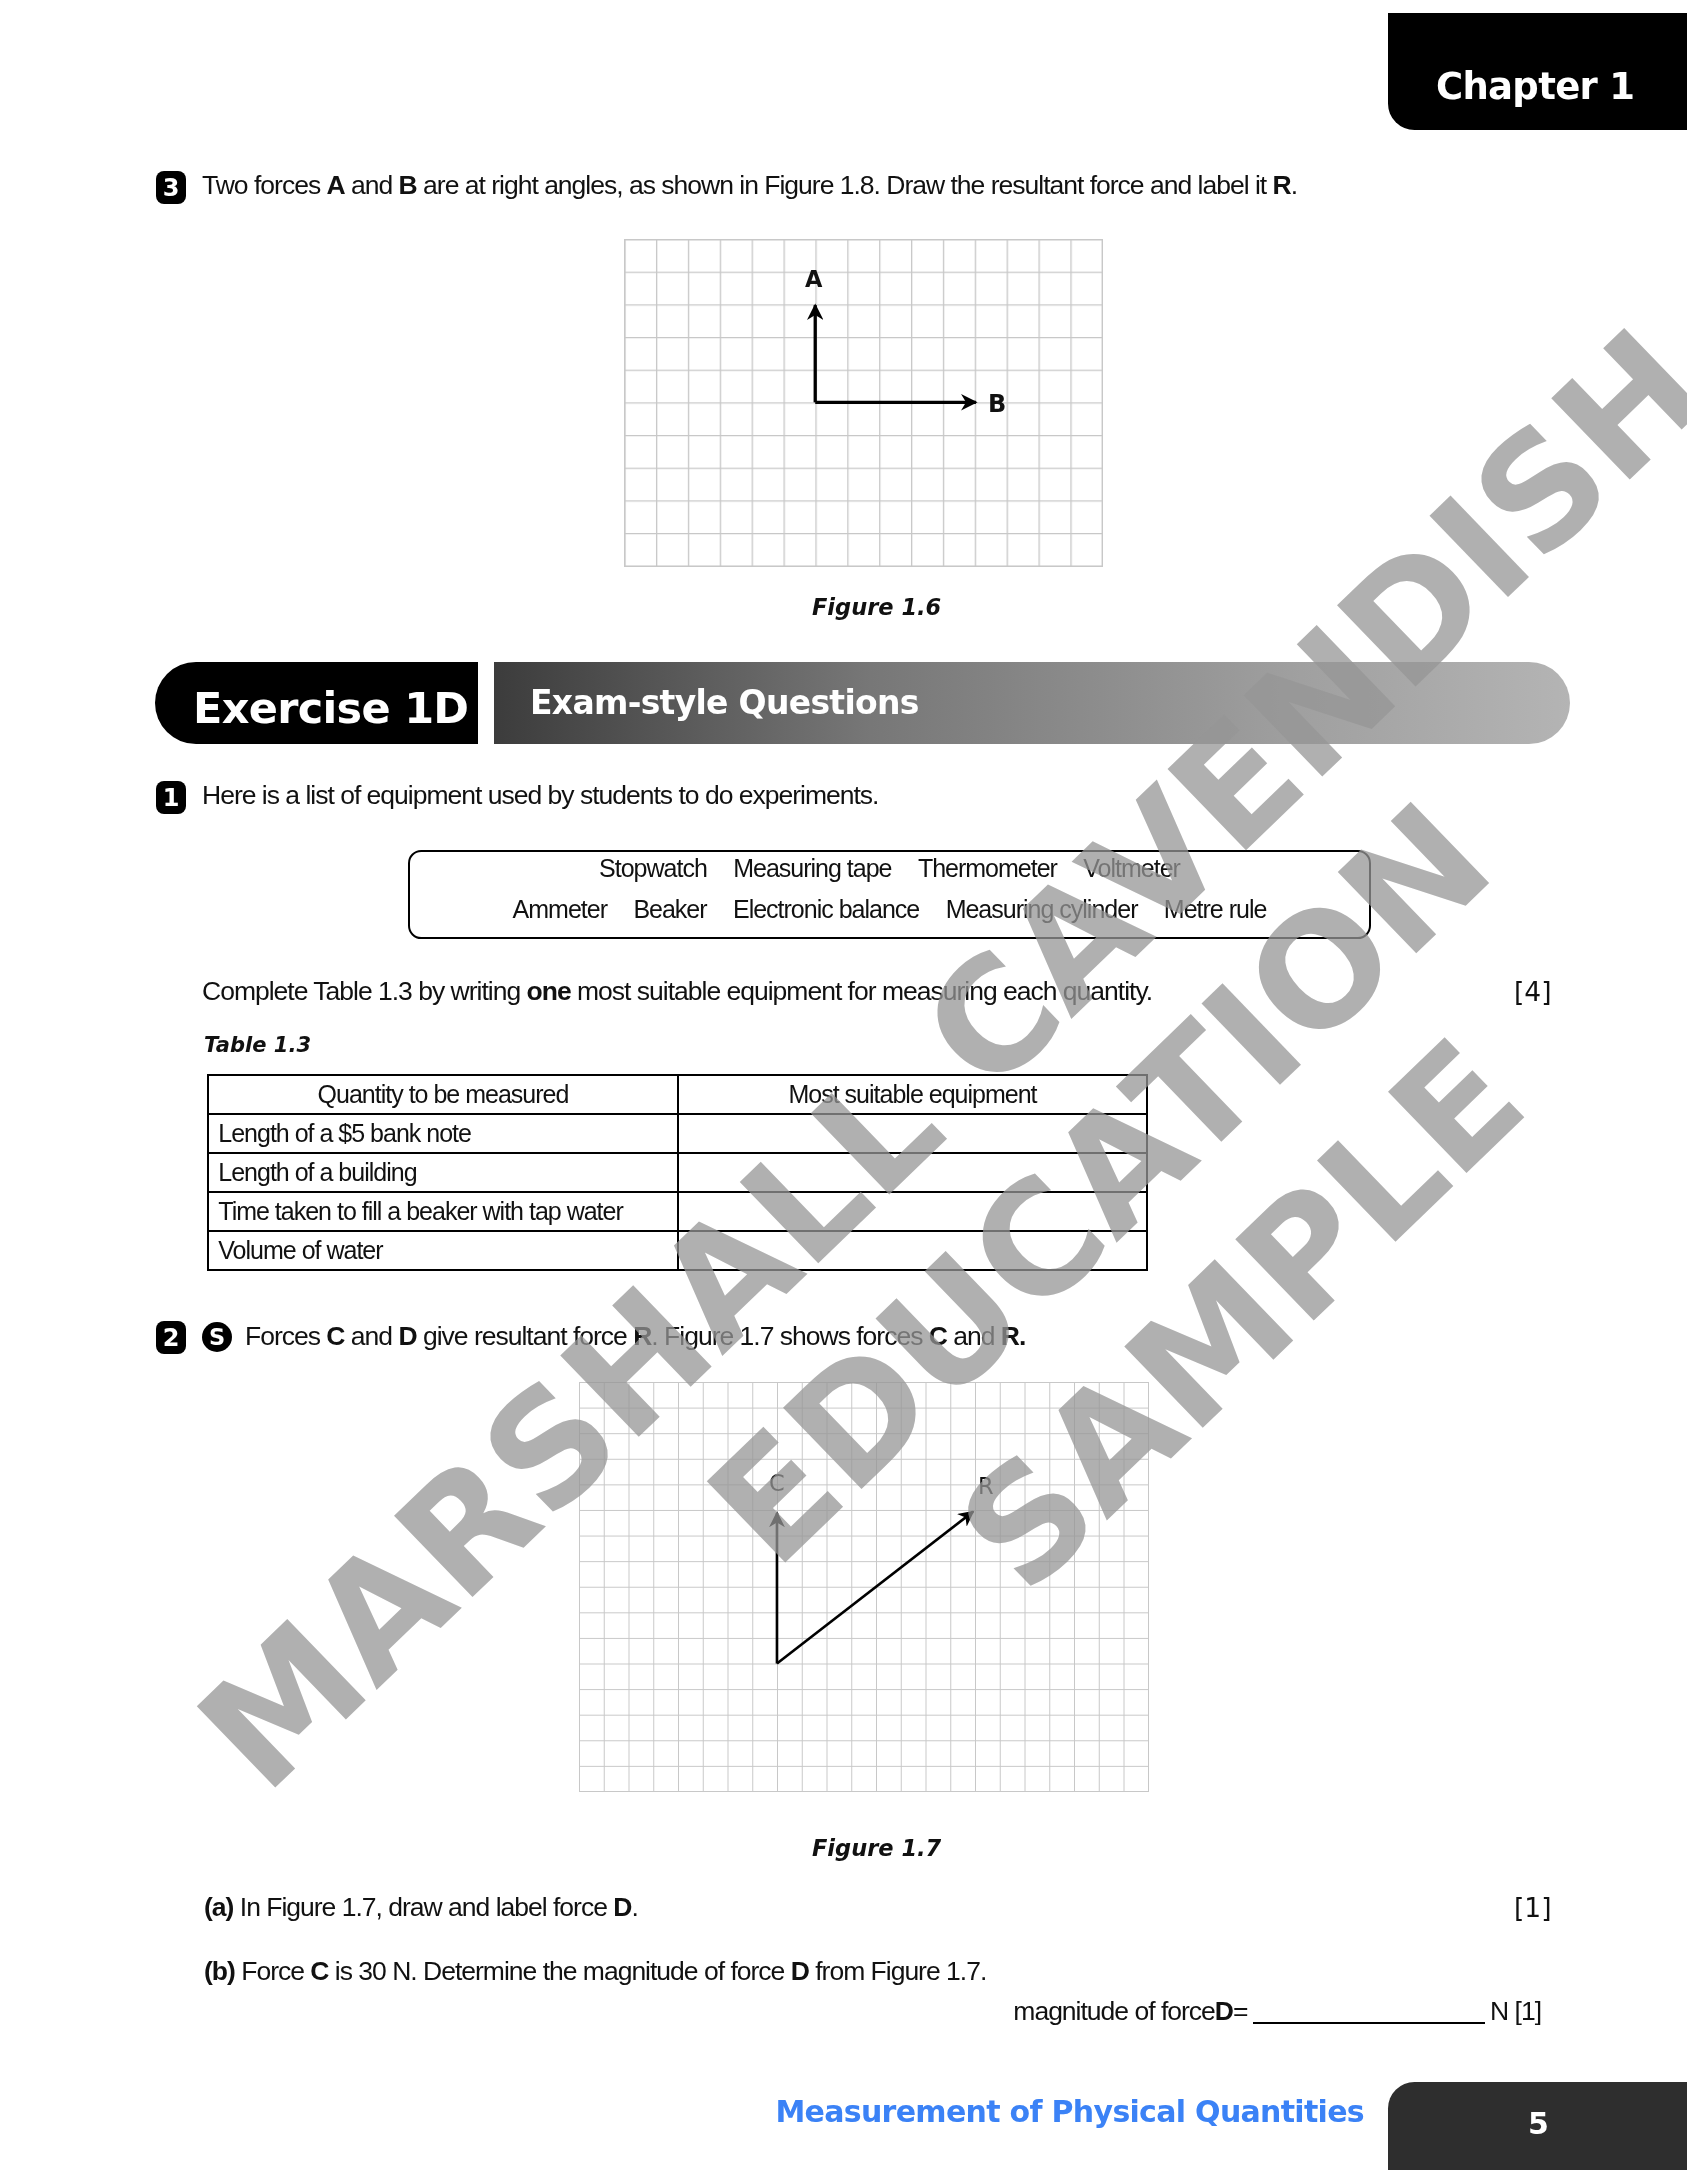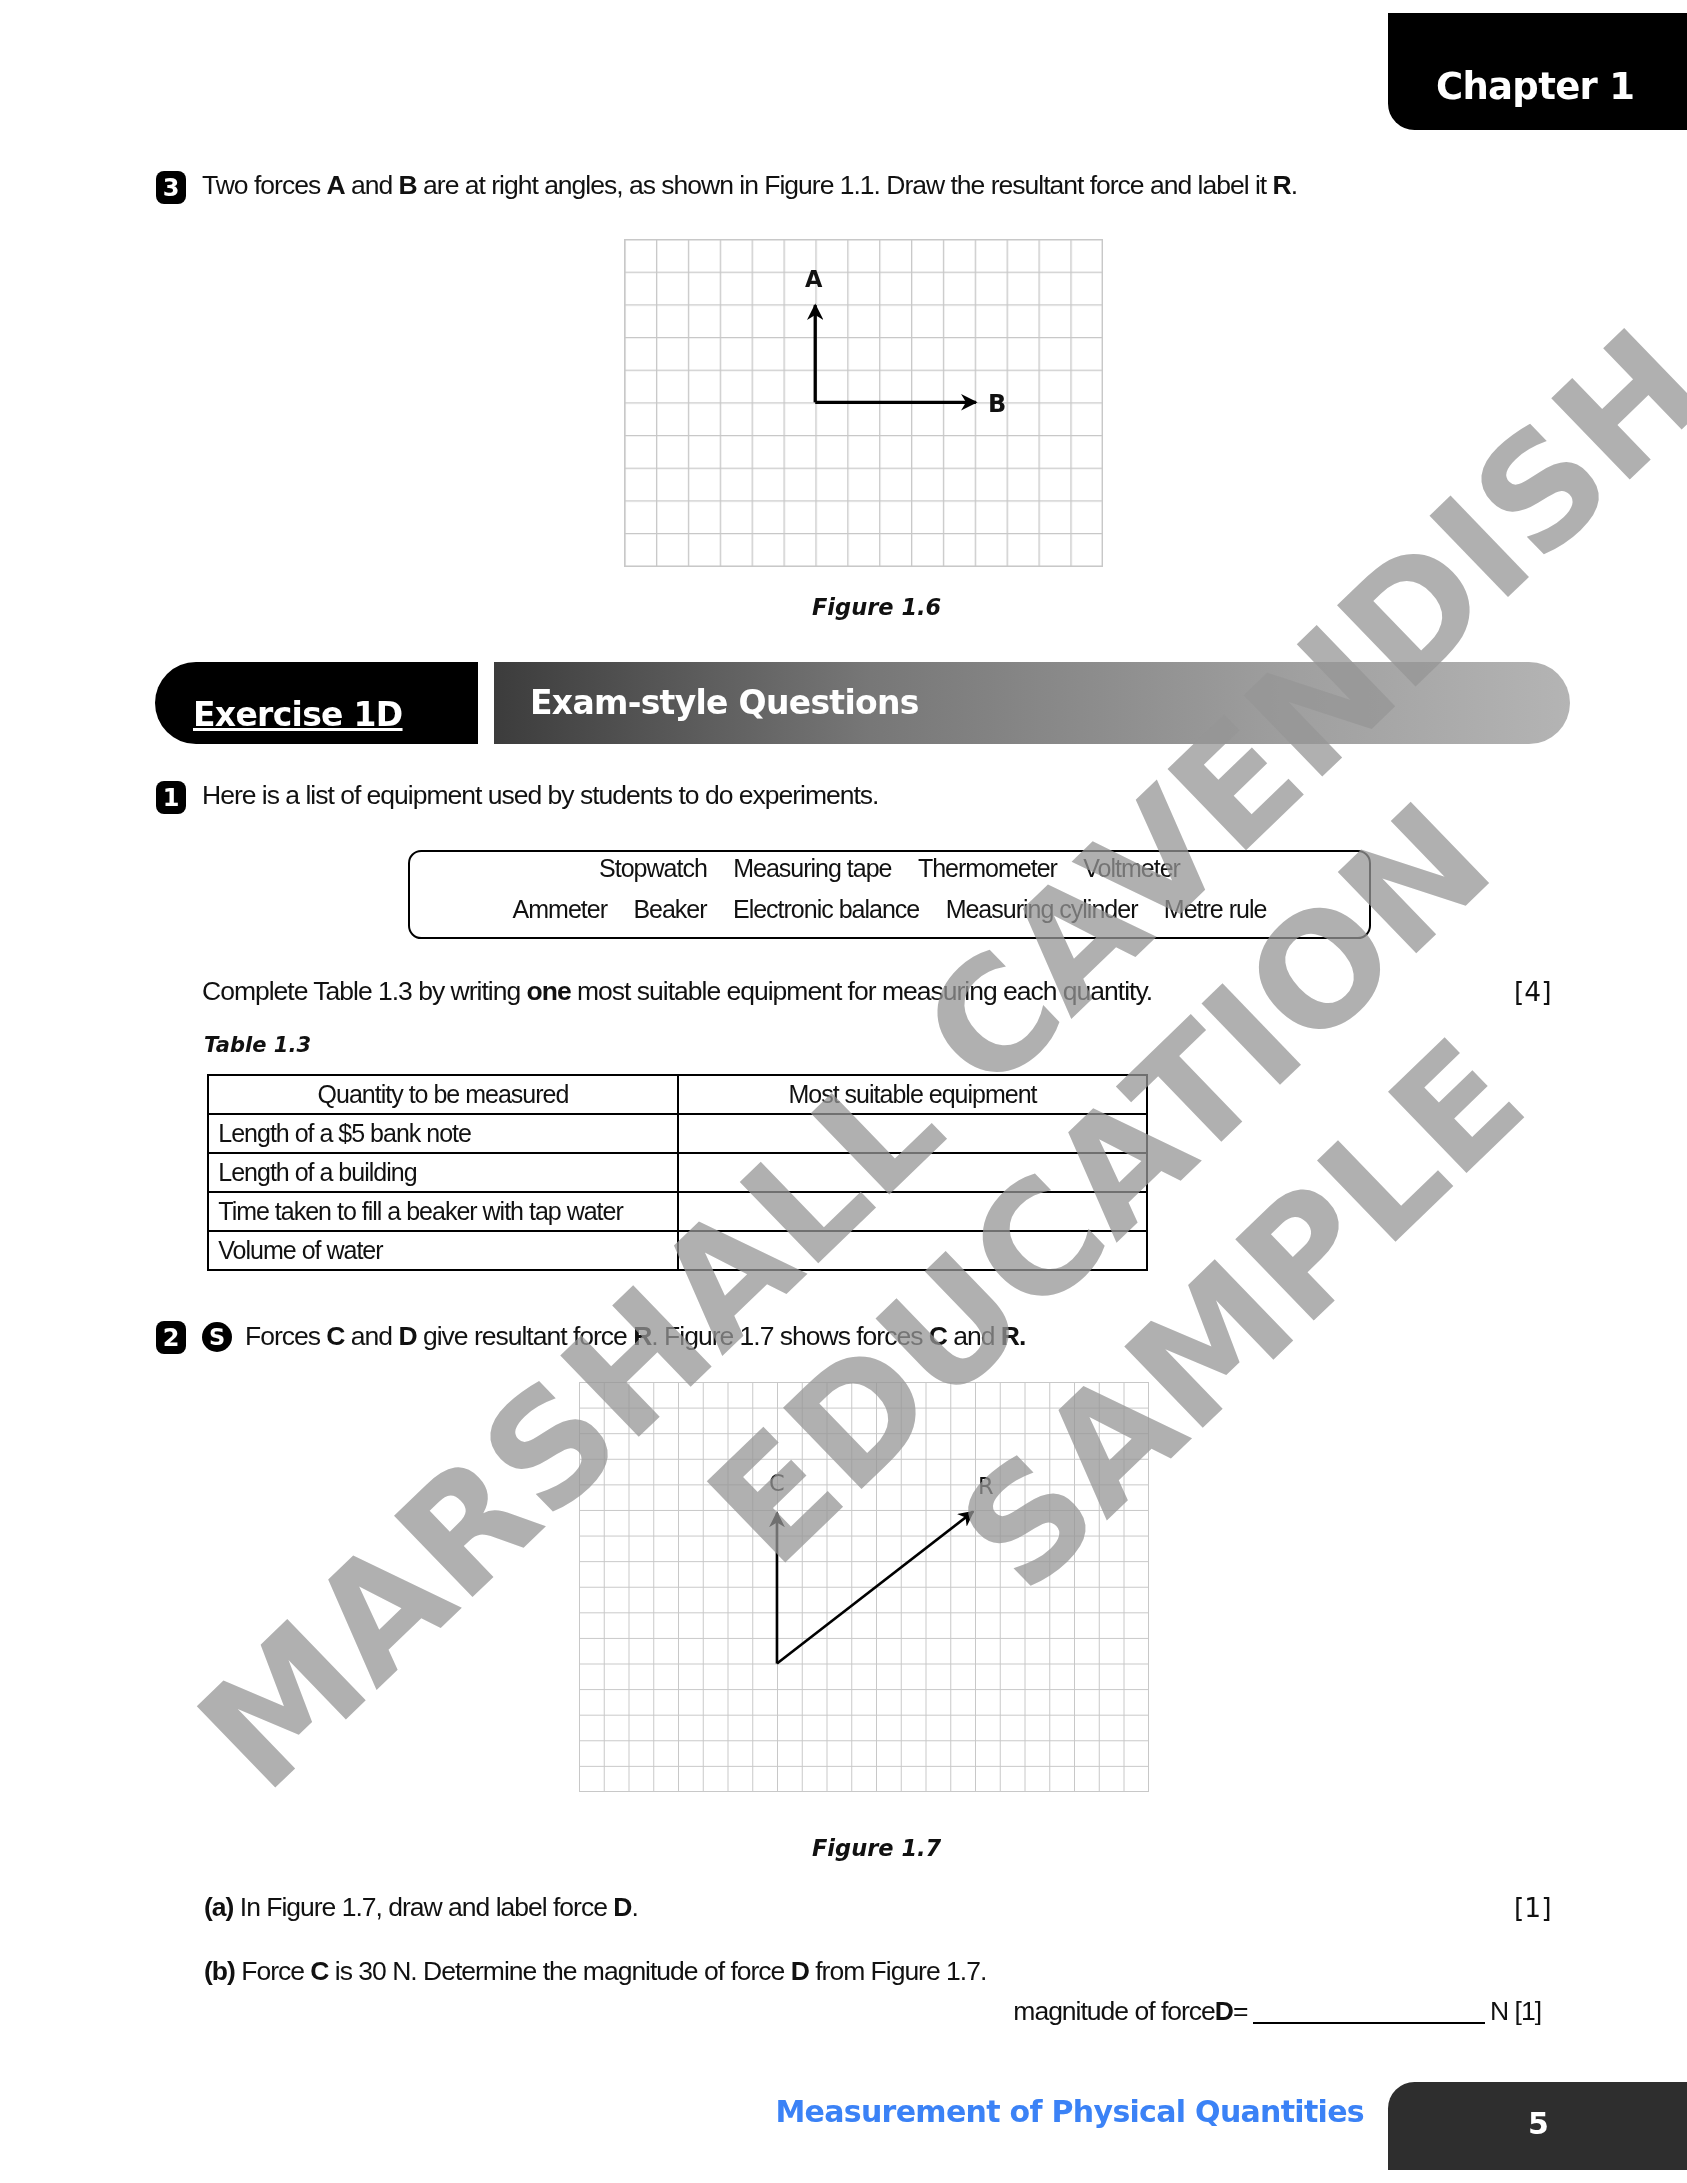--- a/index.html
+++ b/index.html
@@ -74,7 +74,7 @@
   <span>3</span>
 </div>
 <div class="abs qtext condensed" style="left:202px; top:169px;">
-  <span>Two forces </span><b>A</b><span> and </span><b>B</b><span> are at right angles, as shown in Figure 1.1. Draw the resultant force and label it </span><b>R</b><span>.</span>
+  <span>Two forces </span><b>A</b><span> and </span><b>B</b><span> are at right angles, as shown in Figure 1.8. Draw the resultant force and label it </span><b>R</b><span>.</span>
 </div>
 
 <svg class="abs" style="left:624px; top:239px;" width="479" height="328" viewBox="0 0 724 496">

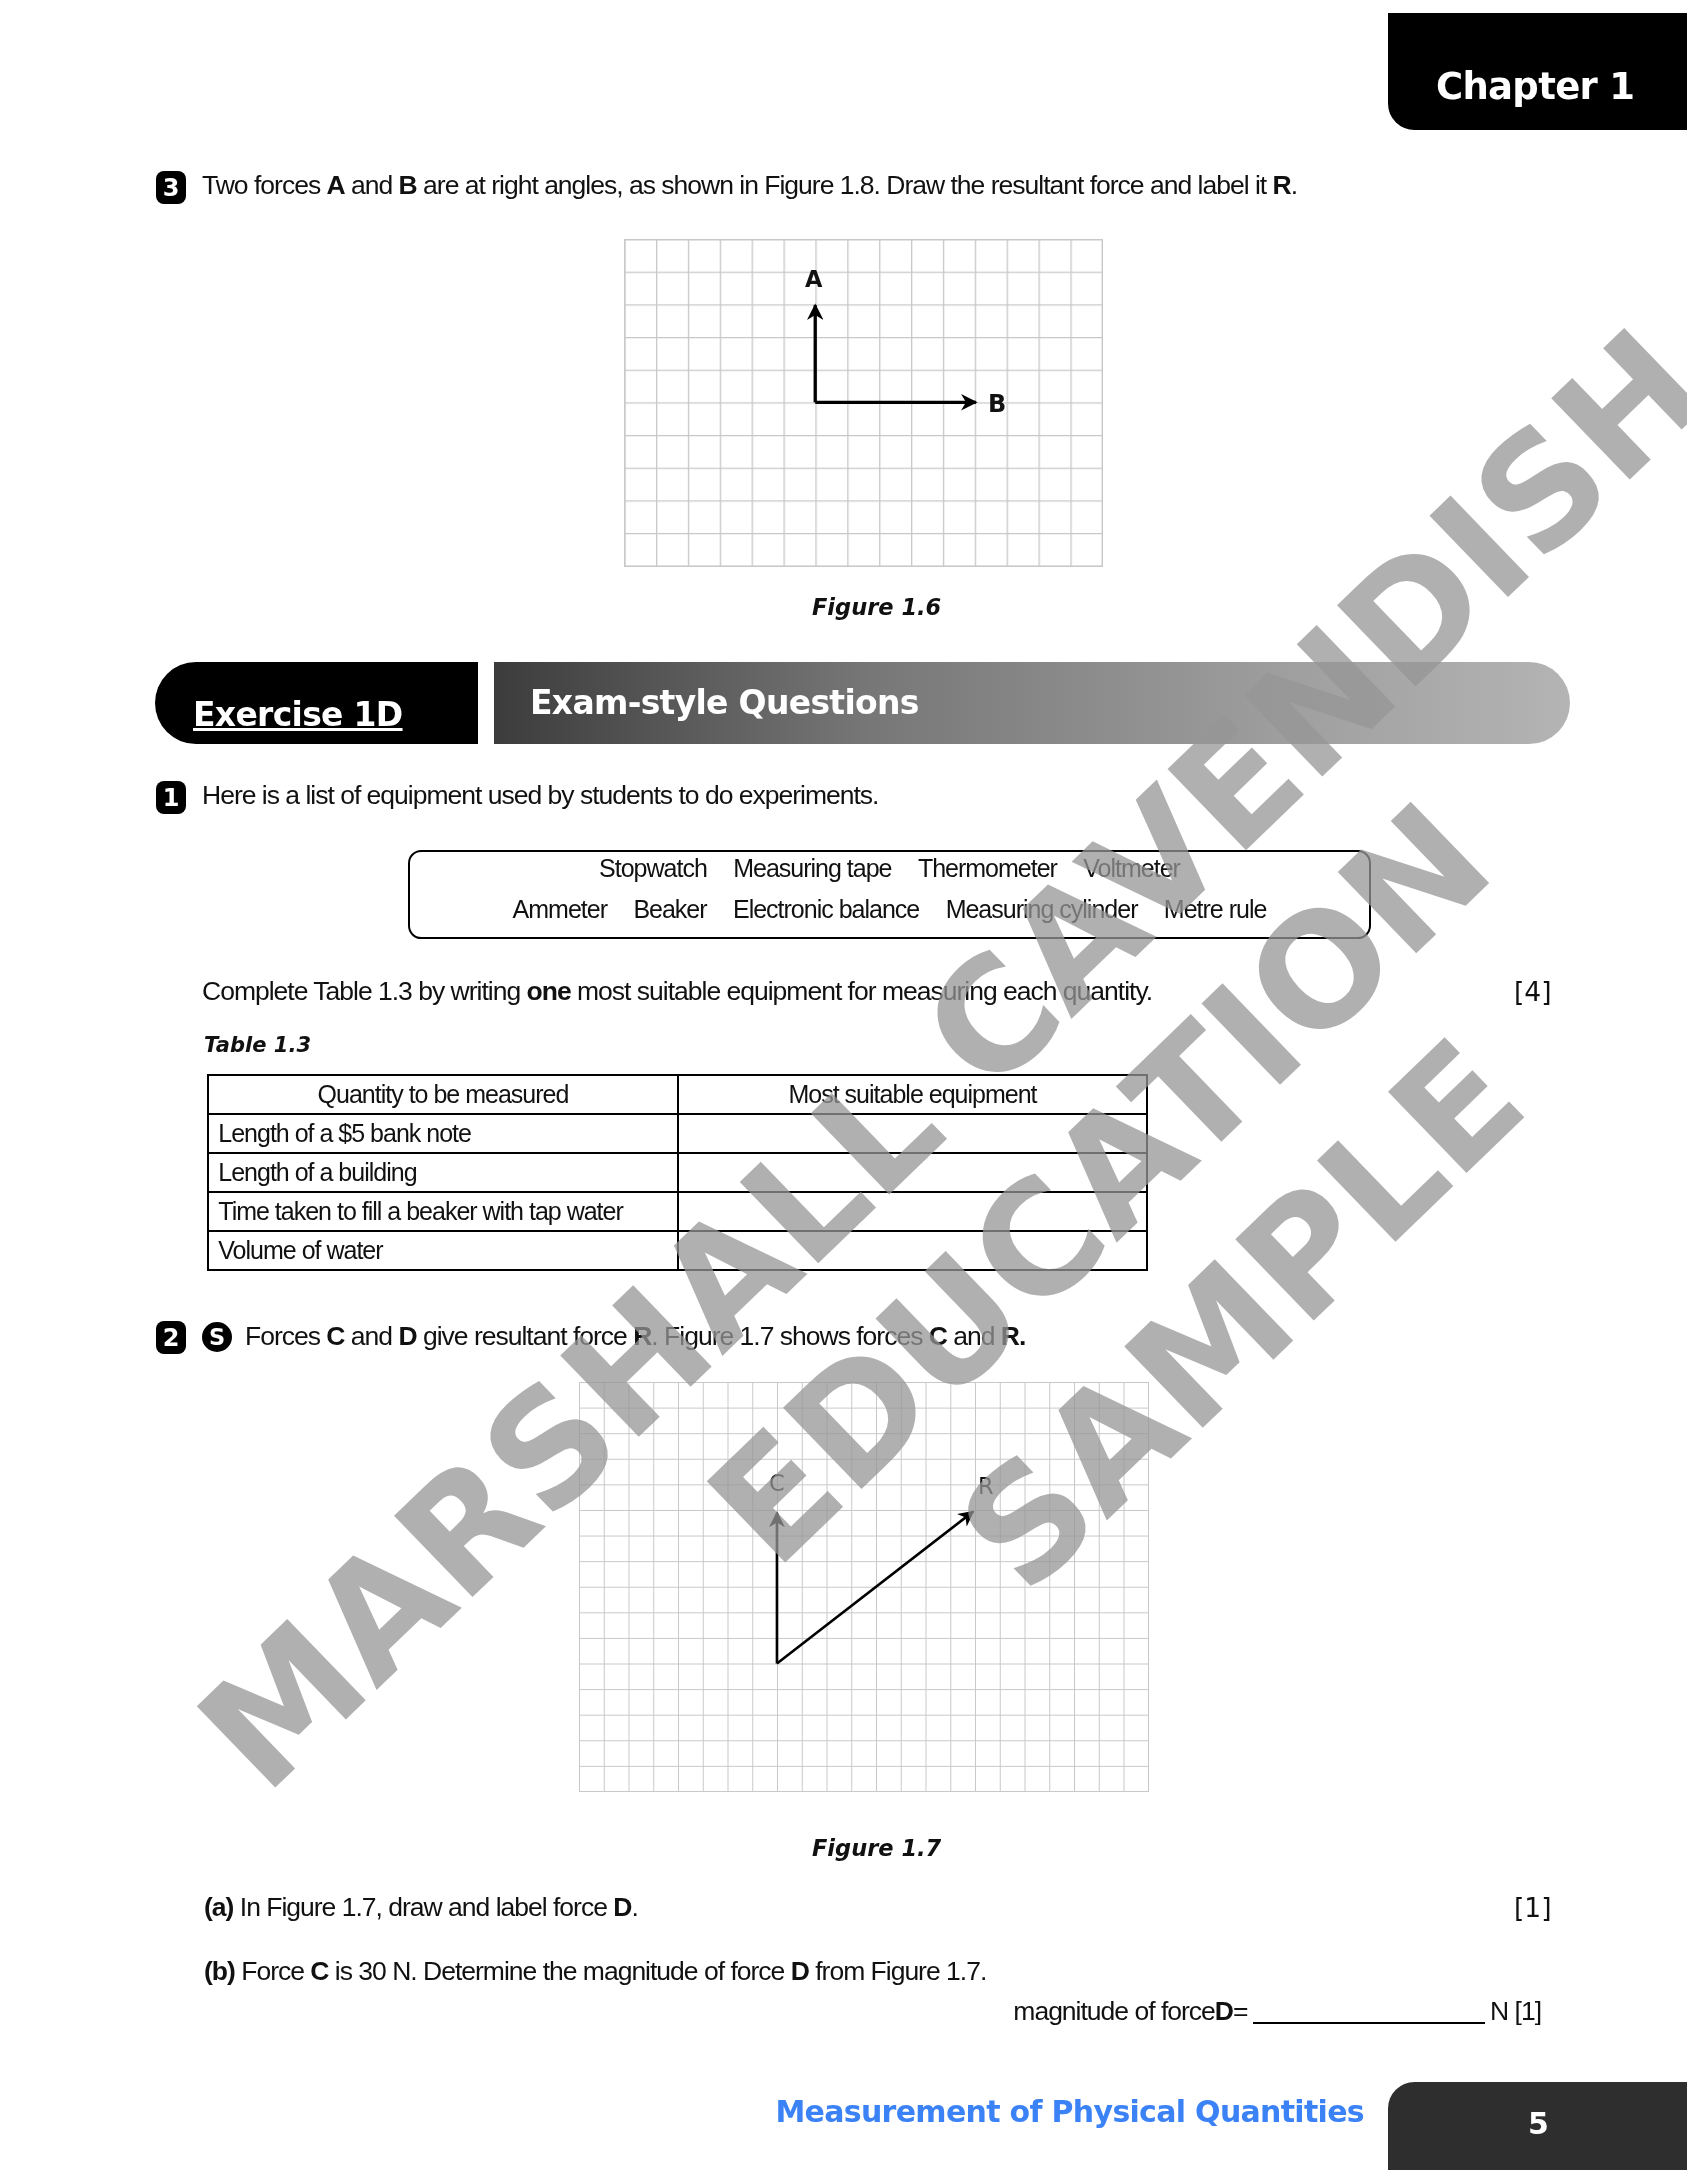--- a/index.html
+++ b/index.html
@@ -30,7 +30,7 @@
   
   .ex-black { left: 155px; top: 662px; width: 323px; height: 82px; background: #000;
               border-top-left-radius: 41px; border-bottom-left-radius: 41px; }
-  .ex-black span { position: absolute; left: 38px; top: 33px; color: #fff; font-weight: bold; font-size: 33px; letter-spacing: -0.7px; text-decoration: underline; }
+  .ex-black span { position: absolute; left: 38px; top: 21px; color: #fff; font-weight: bold; font-size: 43px; letter-spacing: -0.7px; }
   .ex-grad { left: 494px; top: 662px; width: 1076px; height: 82px;
              background: linear-gradient(to right, #3c3c3c 0%, #777 35%, #a0a0a0 75%, #b4b4b4 100%);
              border-top-right-radius: 41px; border-bottom-right-radius: 41px; }

